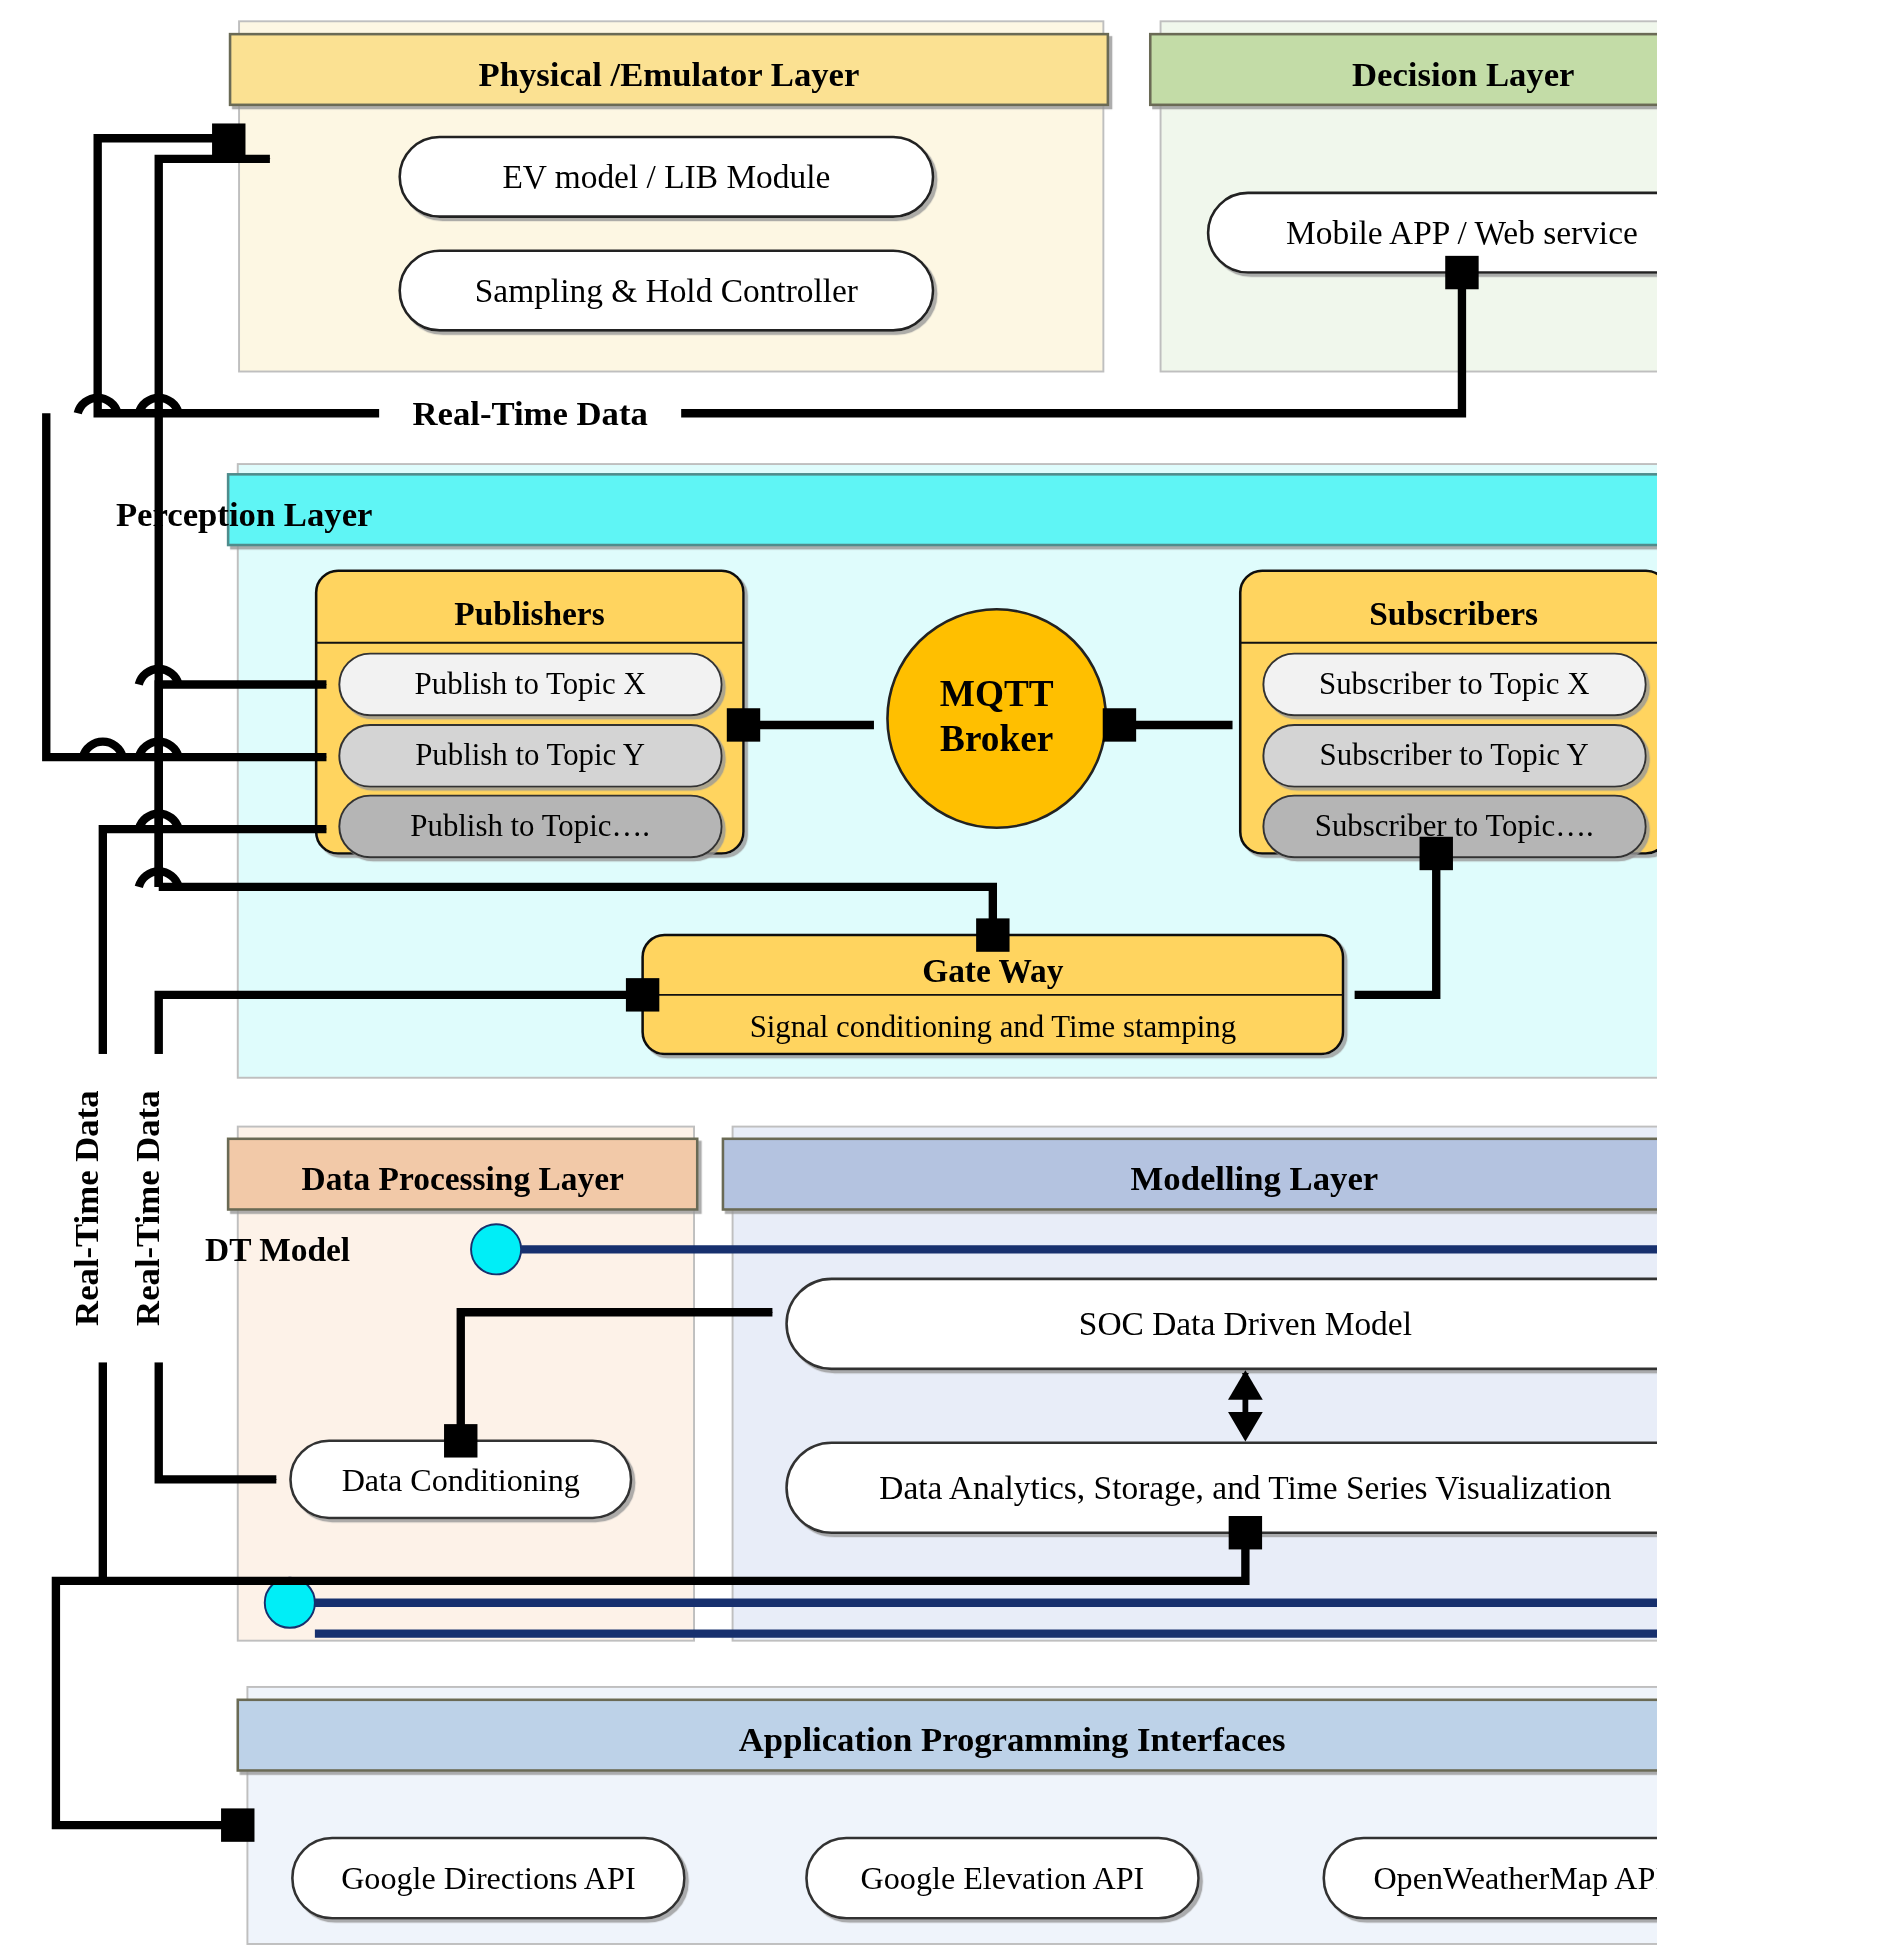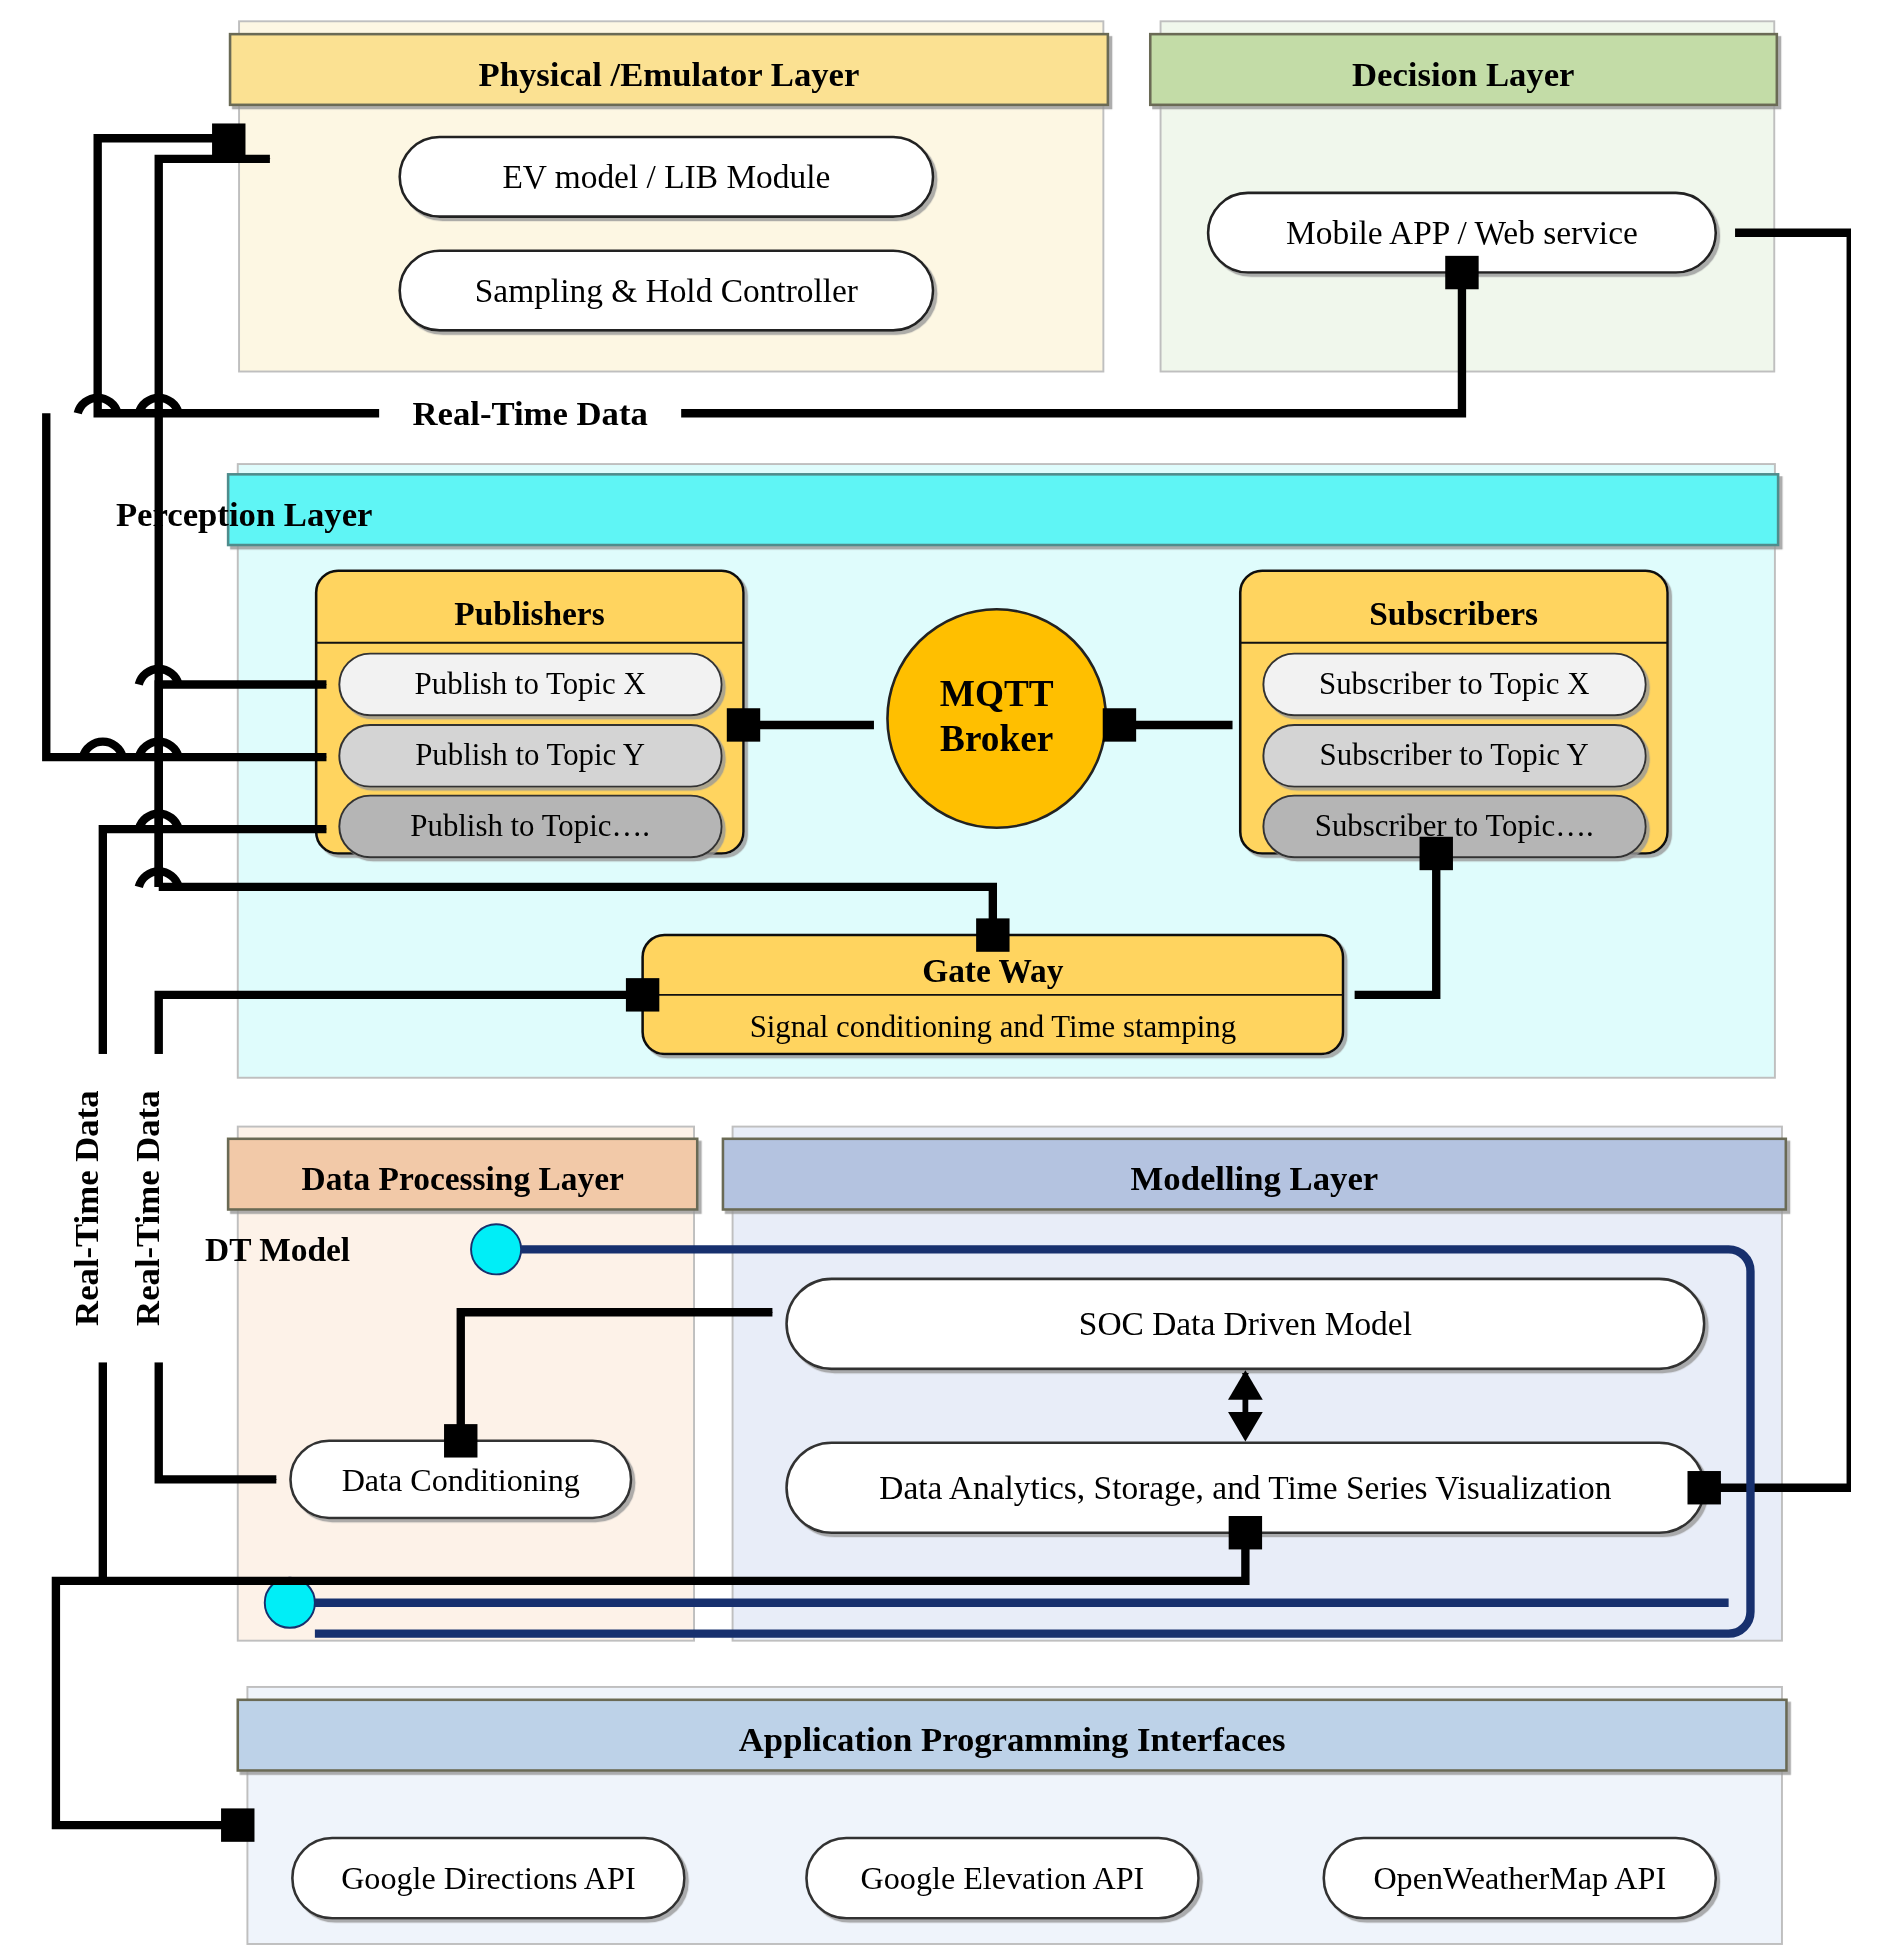--- a/index.html
+++ b/index.html
@@ -4,7 +4,7 @@
 <style>
   html,body{margin:0;padding:0;background:#ffffff;}
   body{font-family:"Liberation Serif", serif;}
-  #stage{position:relative;width:1851px;height:1955px;background:#fff;overflow:hidden;}
+  #stage{position:relative;width:1657px;height:1955px;background:#fff;overflow:hidden;}
   svg.layer{position:absolute;left:0;top:0;width:1879px;height:1955px;}
   .ttl{font-family:"Liberation Serif", serif;font-weight:bold;text-anchor:middle;fill:#000;}
   .nd{font-family:"Liberation Serif", serif;text-anchor:middle;fill:#000;}

